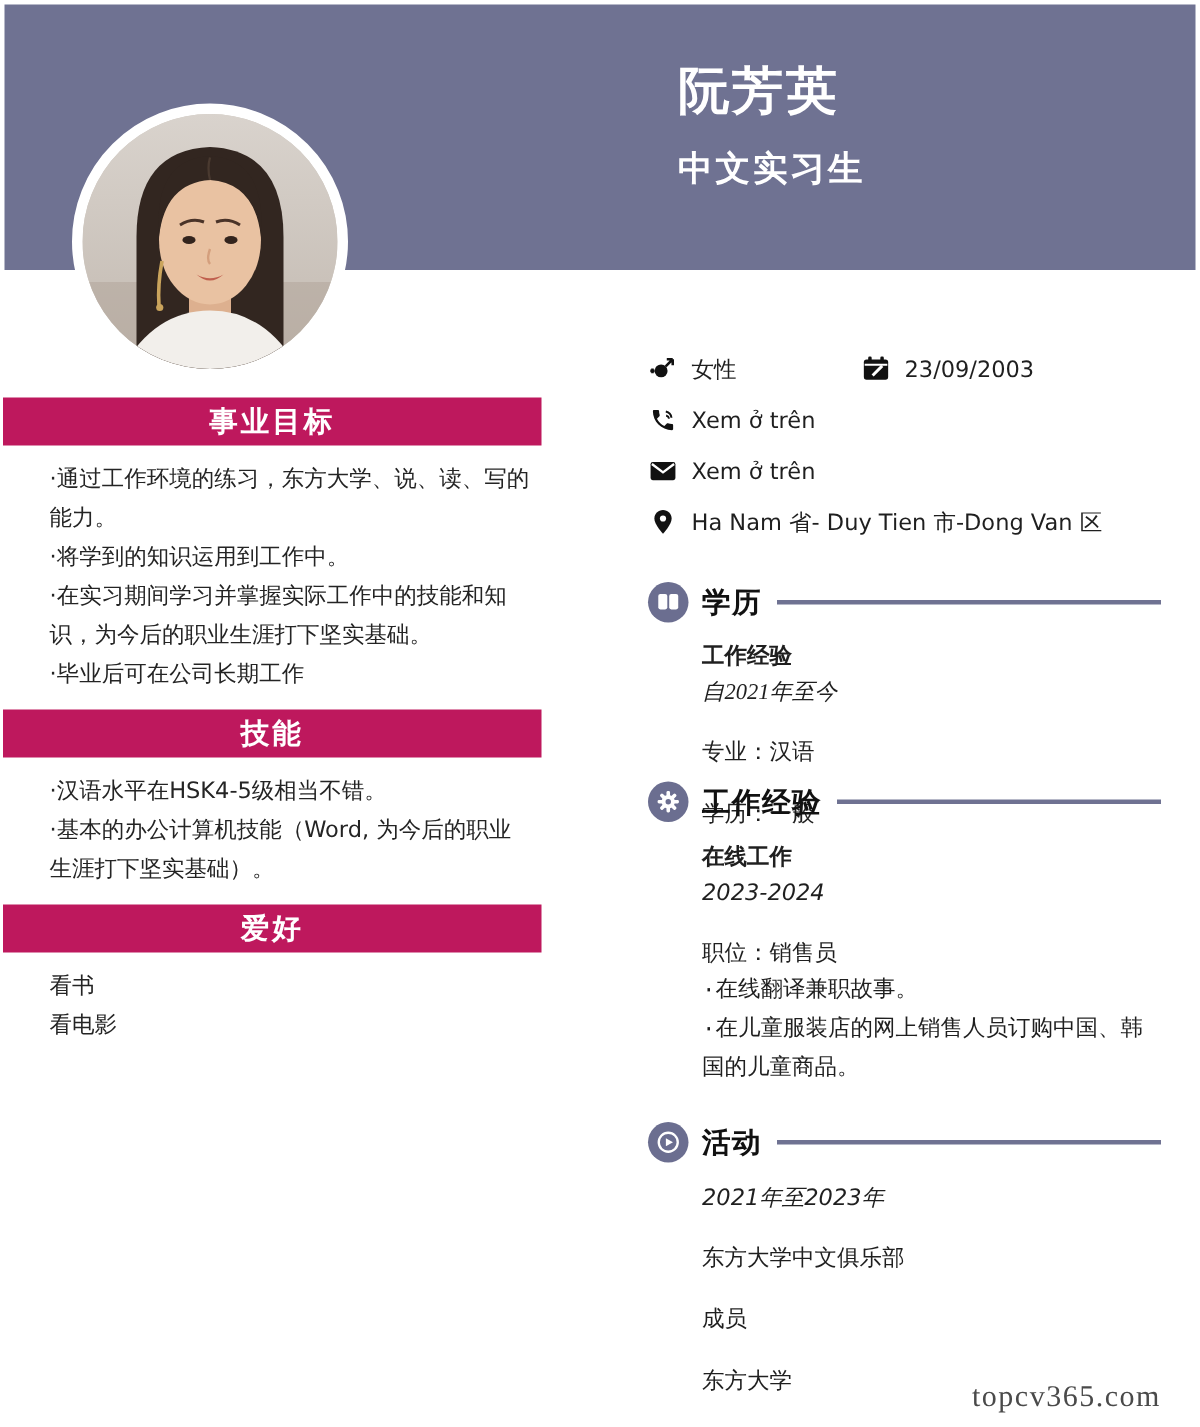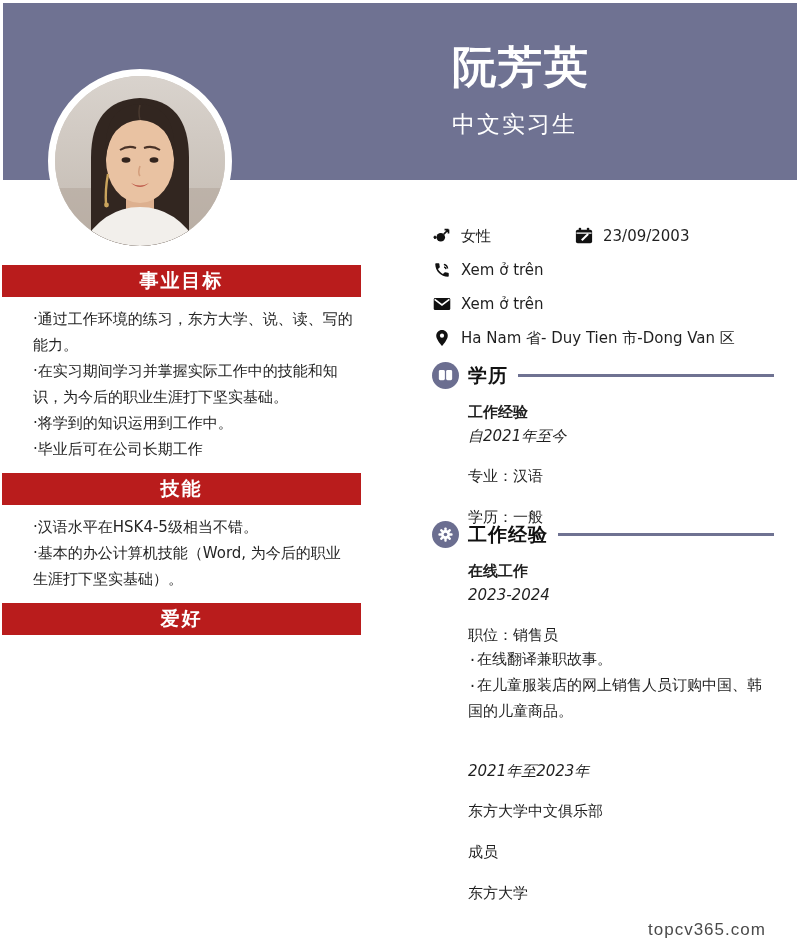--- a/index.html
+++ b/index.html
@@ -11,7 +11,7 @@
   
   .header-band { position:absolute; left:3px; top:3px; width:794px; height:177px; background:#6f7292; }
   .name-block { position:absolute; left:452px; top:42px; color:#ffffff; }
-  .name { font-size:44px; font-weight:bold; letter-spacing:2px; line-height:1.15; }
+  .name { font-size:34px; font-weight:bold; letter-spacing:2px; line-height:1.15; }
   .job-title { font-size:23px; font-weight:normal; letter-spacing:2px; margin-top:16px; }
   
   .avatar { position:absolute; left:48px; top:69px; width:184px; height:184px; border-radius:50%;

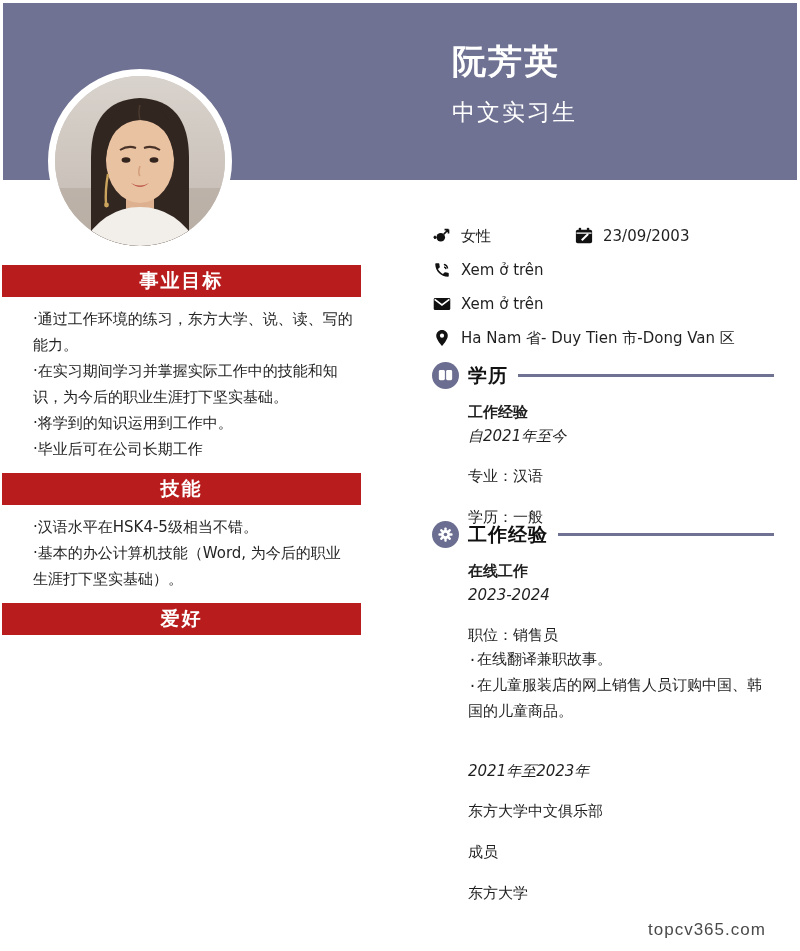--- a/index.html
+++ b/index.html
@@ -12,7 +12,7 @@
   .header-band { position:absolute; left:3px; top:3px; width:794px; height:177px; background:#6f7292; }
   .name-block { position:absolute; left:452px; top:42px; color:#ffffff; }
   .name { font-size:34px; font-weight:bold; letter-spacing:2px; line-height:1.15; }
-  .job-title { font-size:23px; font-weight:normal; letter-spacing:2px; margin-top:16px; }
+  .job-title { font-size:23px; font-weight:bold; letter-spacing:2px; margin-top:16px; }
   
   .avatar { position:absolute; left:48px; top:69px; width:184px; height:184px; border-radius:50%;
             border:7px solid #ffffff; overflow:hidden; background:#cfc8c0; }

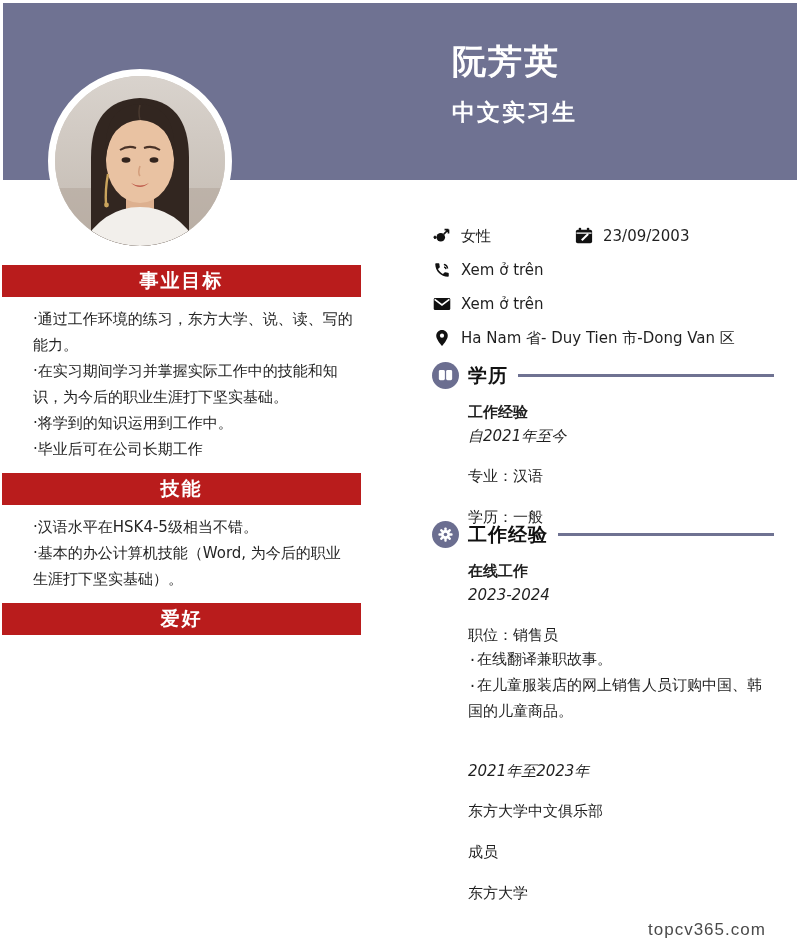--- a/index.html
+++ b/index.html
@@ -24,7 +24,7 @@
   .band-body { padding:9px 6px 11px 31px; font-size:15px; line-height:26px; color:#242424; }
   .band-body .li { }
   
-  .contact { position:absolute; left:433px; top:226px; width:345px; font-size:15px; }
+  .contact { position:absolute; left:433px; top:236px; width:345px; font-size:15px; }
   .c-row { display:flex; align-items:center; margin-bottom:14px; min-height:20px; }
   .c-ico { width:18px; height:18px; margin-right:10px; flex:0 0 18px; }
   .c-ico svg { display:block; width:18px; height:18px; }

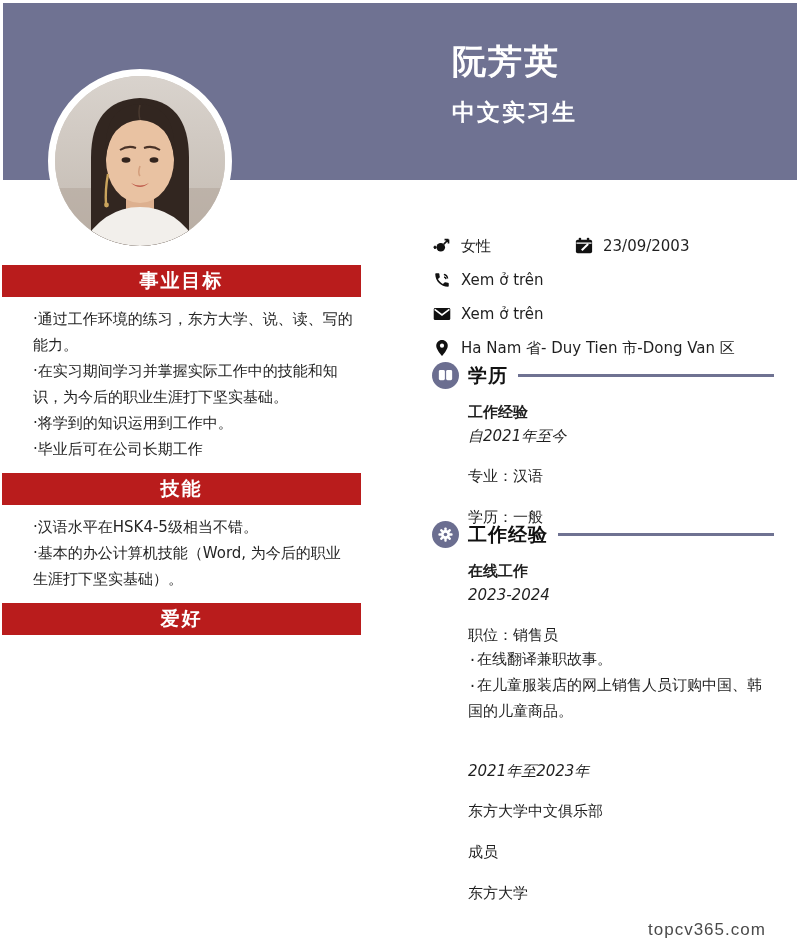--- a/index.html
+++ b/index.html
@@ -19,7 +19,7 @@
   .avatar svg { display:block; width:100%; height:100%; }
   
   .left-col { position:absolute; left:2px; top:265px; width:359px; }
-  .band { height:32px; background:#b91c1c; color:#ffffff; font-size:19px; font-weight:bold;
+  .band { height:32px; background:#be185d; color:#ffffff; font-size:19px; font-weight:bold;
           display:flex; align-items:center; justify-content:center; letter-spacing:2px; }
   .band-body { padding:9px 6px 11px 31px; font-size:15px; line-height:26px; color:#242424; }
   .band-body .li { }

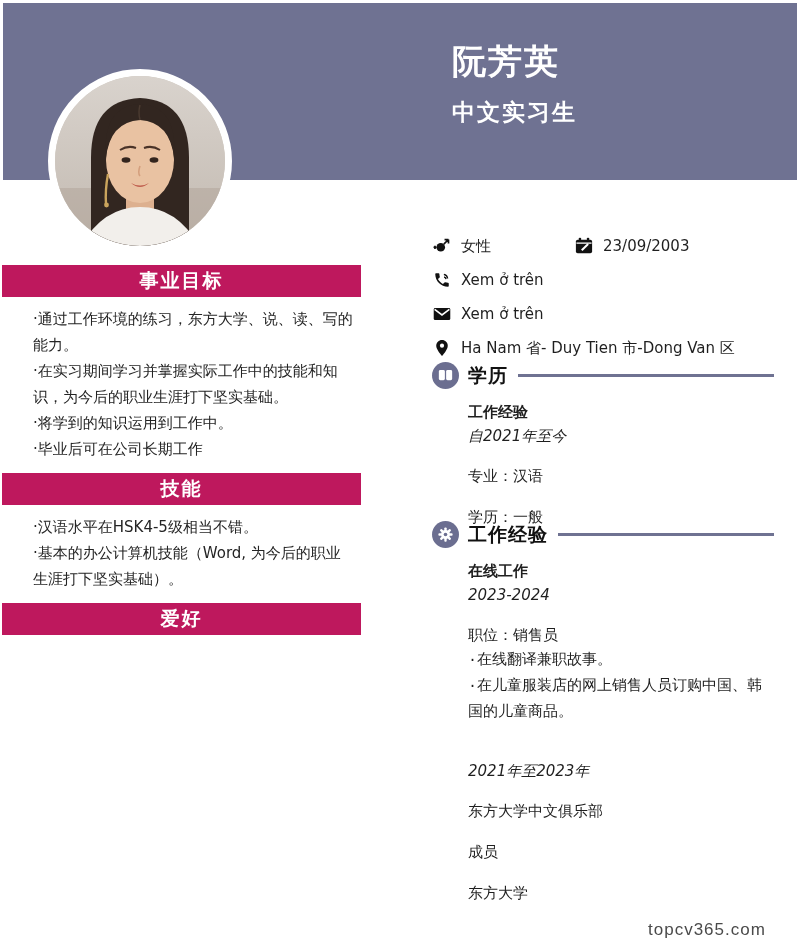--- a/index.html
+++ b/index.html
@@ -144,8 +144,8 @@
     </div>
     <div class="band-body">
       <div class="li">·通过工作环境的练习，东方大学、说、读、写的能力。</div>
+      <div class="li">·将学到的知识运用到工作中。</div>
       <div class="li">·在实习期间学习并掌握实际工作中的技能和知识，为今后的职业生涯打下坚实基础。</div>
-      <div class="li">·将学到的知识运用到工作中。</div>
       <div class="li">·毕业后可在公司长期工作</div>
     </div>
     <div class="band">

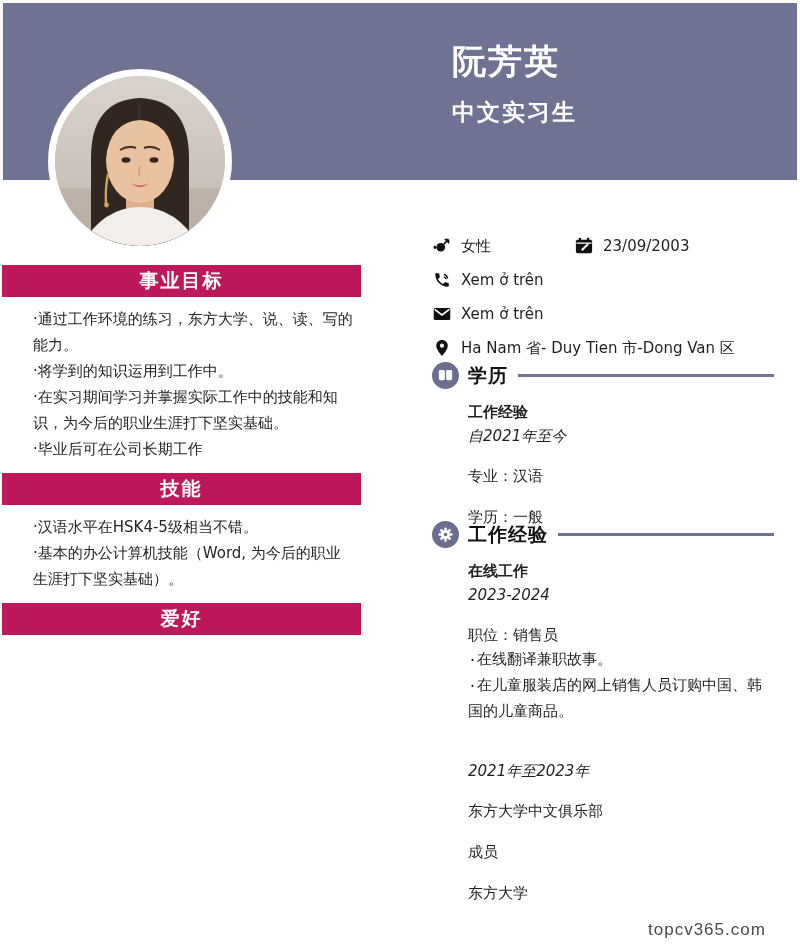--- a/index.html
+++ b/index.html
@@ -160,7 +160,7 @@
     </div>
   </div>
 
-  <div class="section" style="top:362px;">
+  <div class="section" style="top:388px;font-family:Liberation Serif, serif;">
     <div class="sec-head">
       <span class="sec-ico">
         <svg viewBox="0 0 24 24">

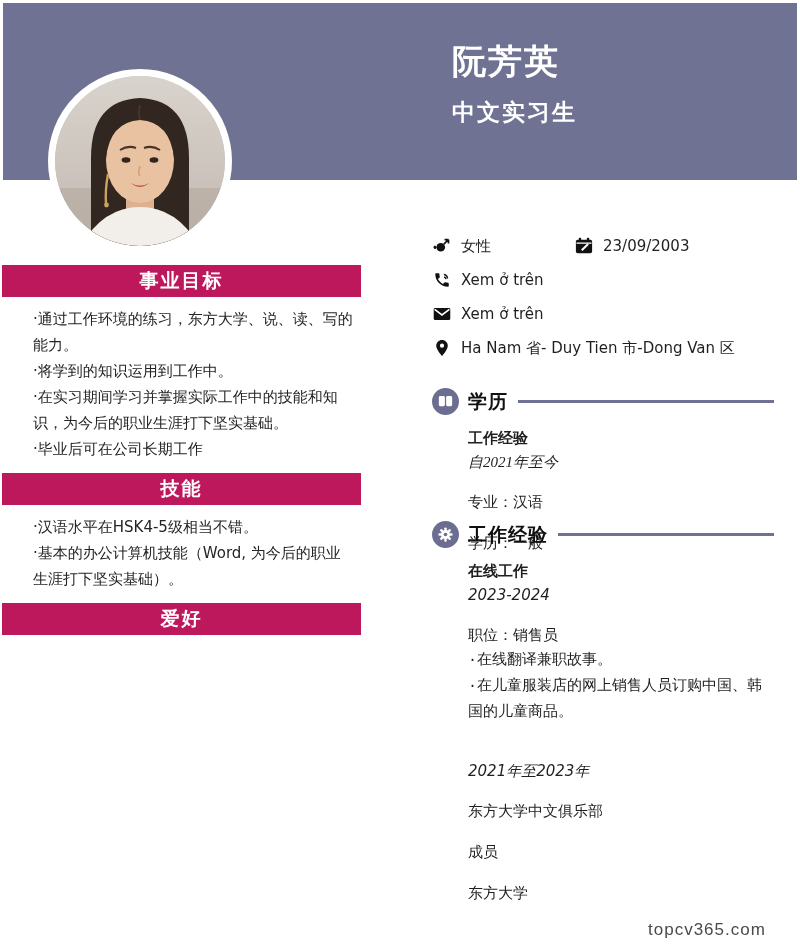--- a/index.html
+++ b/index.html
@@ -158,6 +158,10 @@
     <div class="band">
       <span>爱好</span>
     </div>
+    <div class="band-body">
+      <div class="li">看书</div>
+      <div class="li">看电影</div>
+    </div>
   </div>
 
   <div class="section" style="top:388px;font-family:Liberation Serif, serif;">

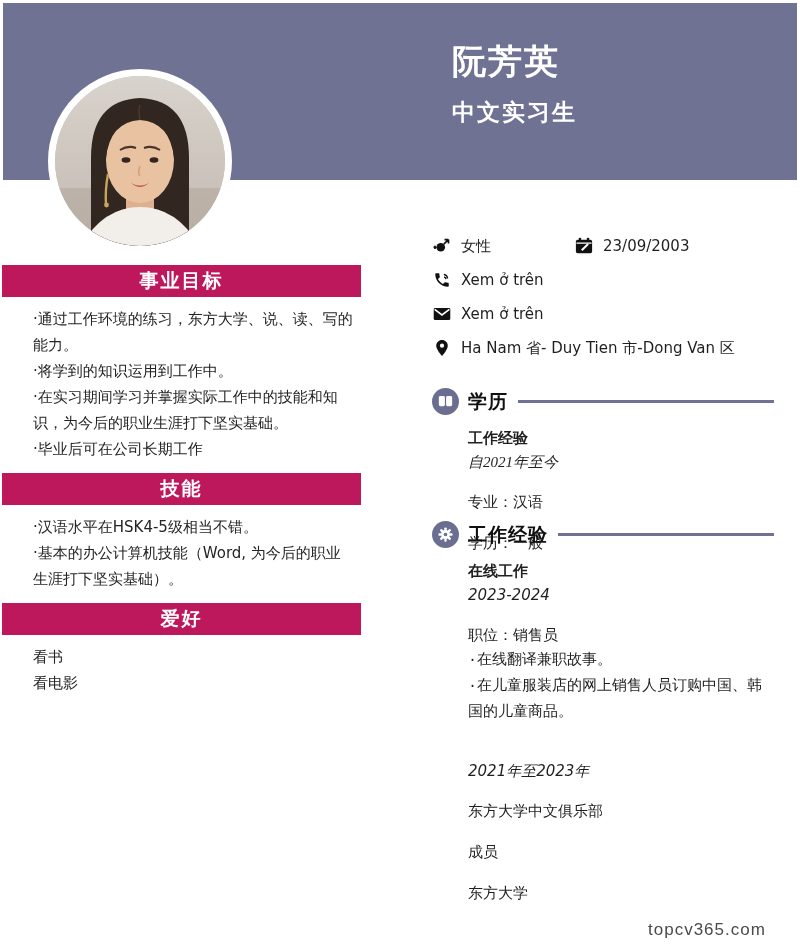--- a/index.html
+++ b/index.html
@@ -230,6 +230,16 @@
   </div>
 
   <div class="section" style="top:748px;">
+    <div class="sec-head">
+      <span class="sec-ico">
+        <svg viewBox="0 0 24 24">
+            <circle cx="12" cy="12" r="8" fill="none" stroke="#fff" stroke-width="2"></circle>
+          <path d="M10 8.6 L16 12 L10 15.4 Z" fill="#fff"></path>
+          </svg>
+      </span>
+      <span class="sec-title">活动</span>
+      <span class="sec-line"></span>
+    </div>
     <div class="sec-body">
       <div class="e-period">2021年至2023年</div>
       <div class="e-line">东方大学中文俱乐部</div>

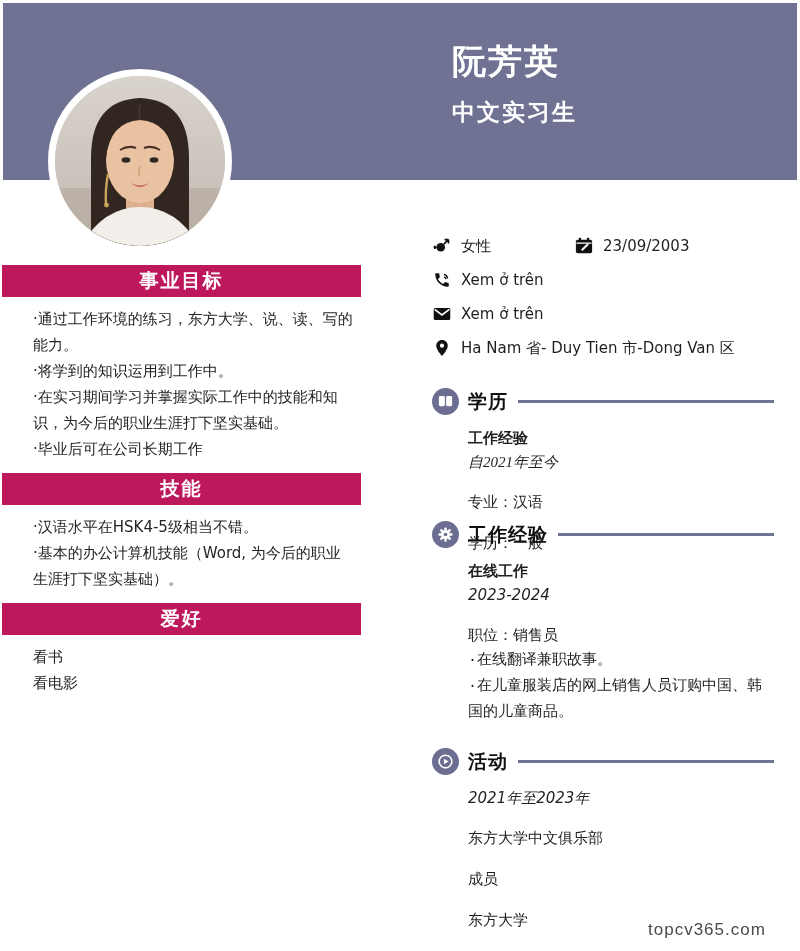--- a/index.html
+++ b/index.html
@@ -44,8 +44,8 @@
   .e-line { line-height:25px;margin-top:16px; }
   .e-li { line-height:26px;font-family:Liberation Mono, monospace; }
   
-  .watermark { position:absolute; left:648px; top:920px; font-family:Liberation Sans, sans-serif;
-               font-size:17px; color:#4a4a4a; letter-spacing:1px; }
+  .watermark { position:absolute; left:648px; top:920px; font-family:Liberation Serif, serif;
+               font-size:20px; color:#4a4a4a; letter-spacing:1px; }
 </style>
 </head>
 <body>

